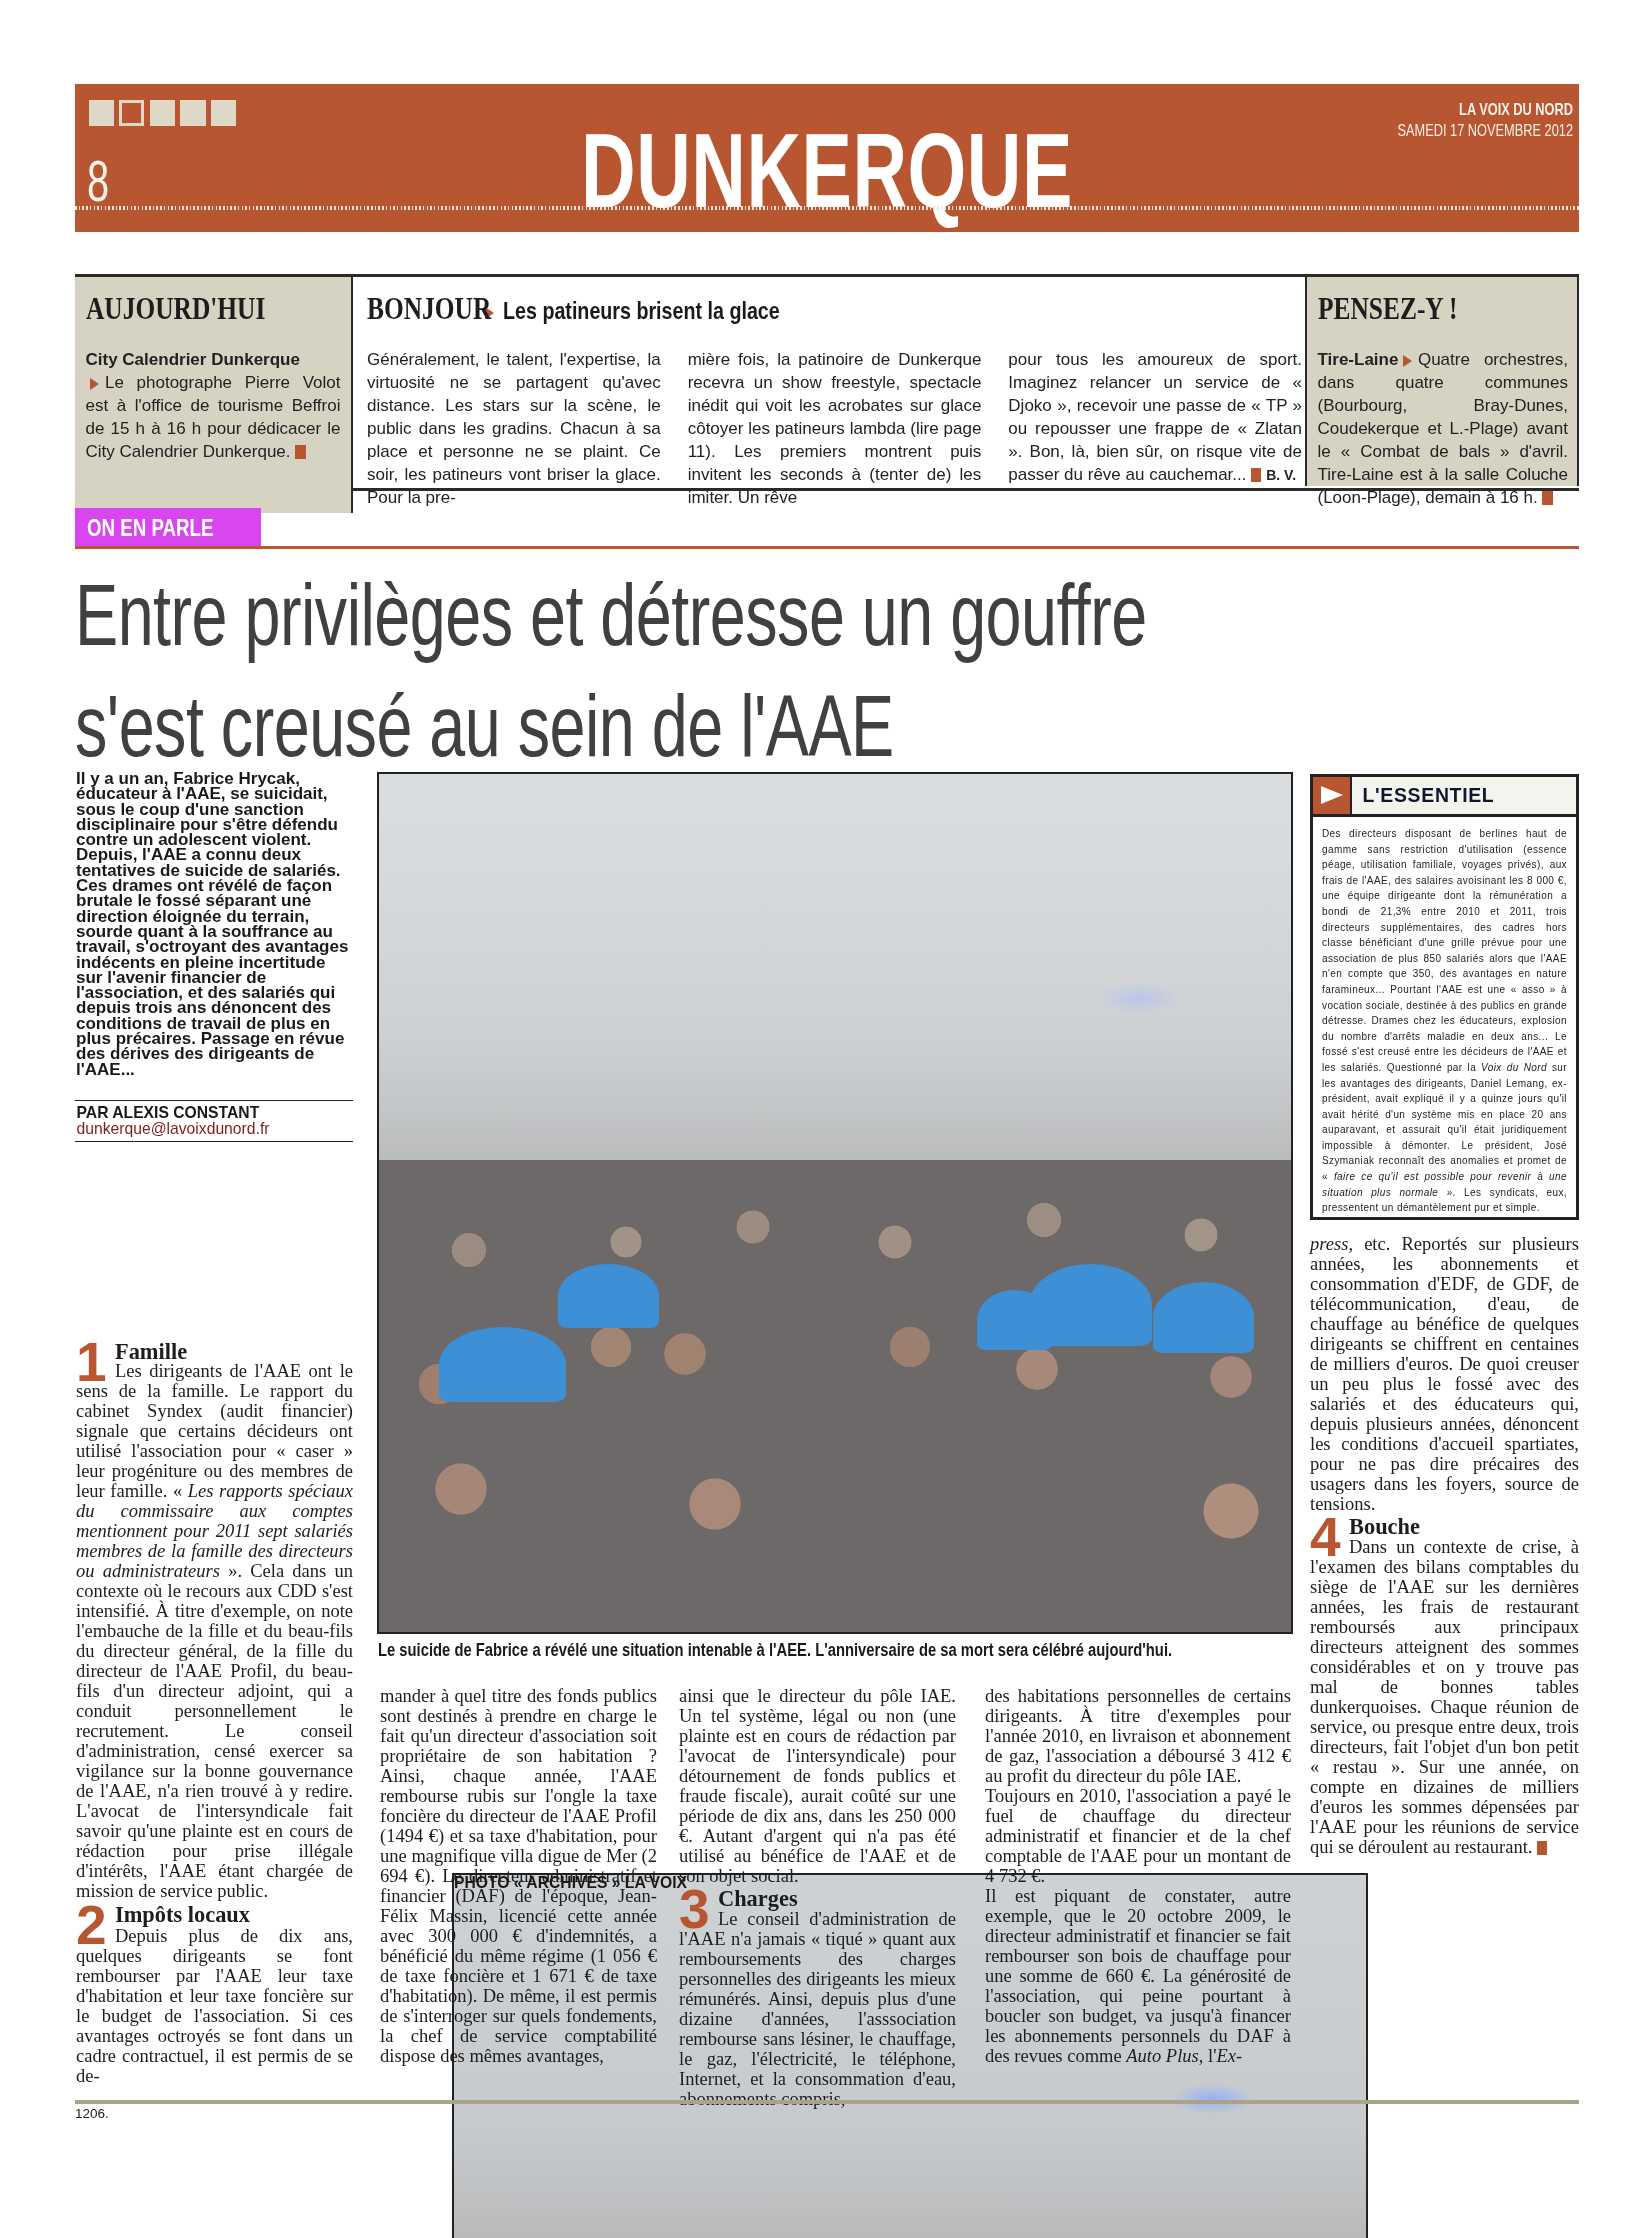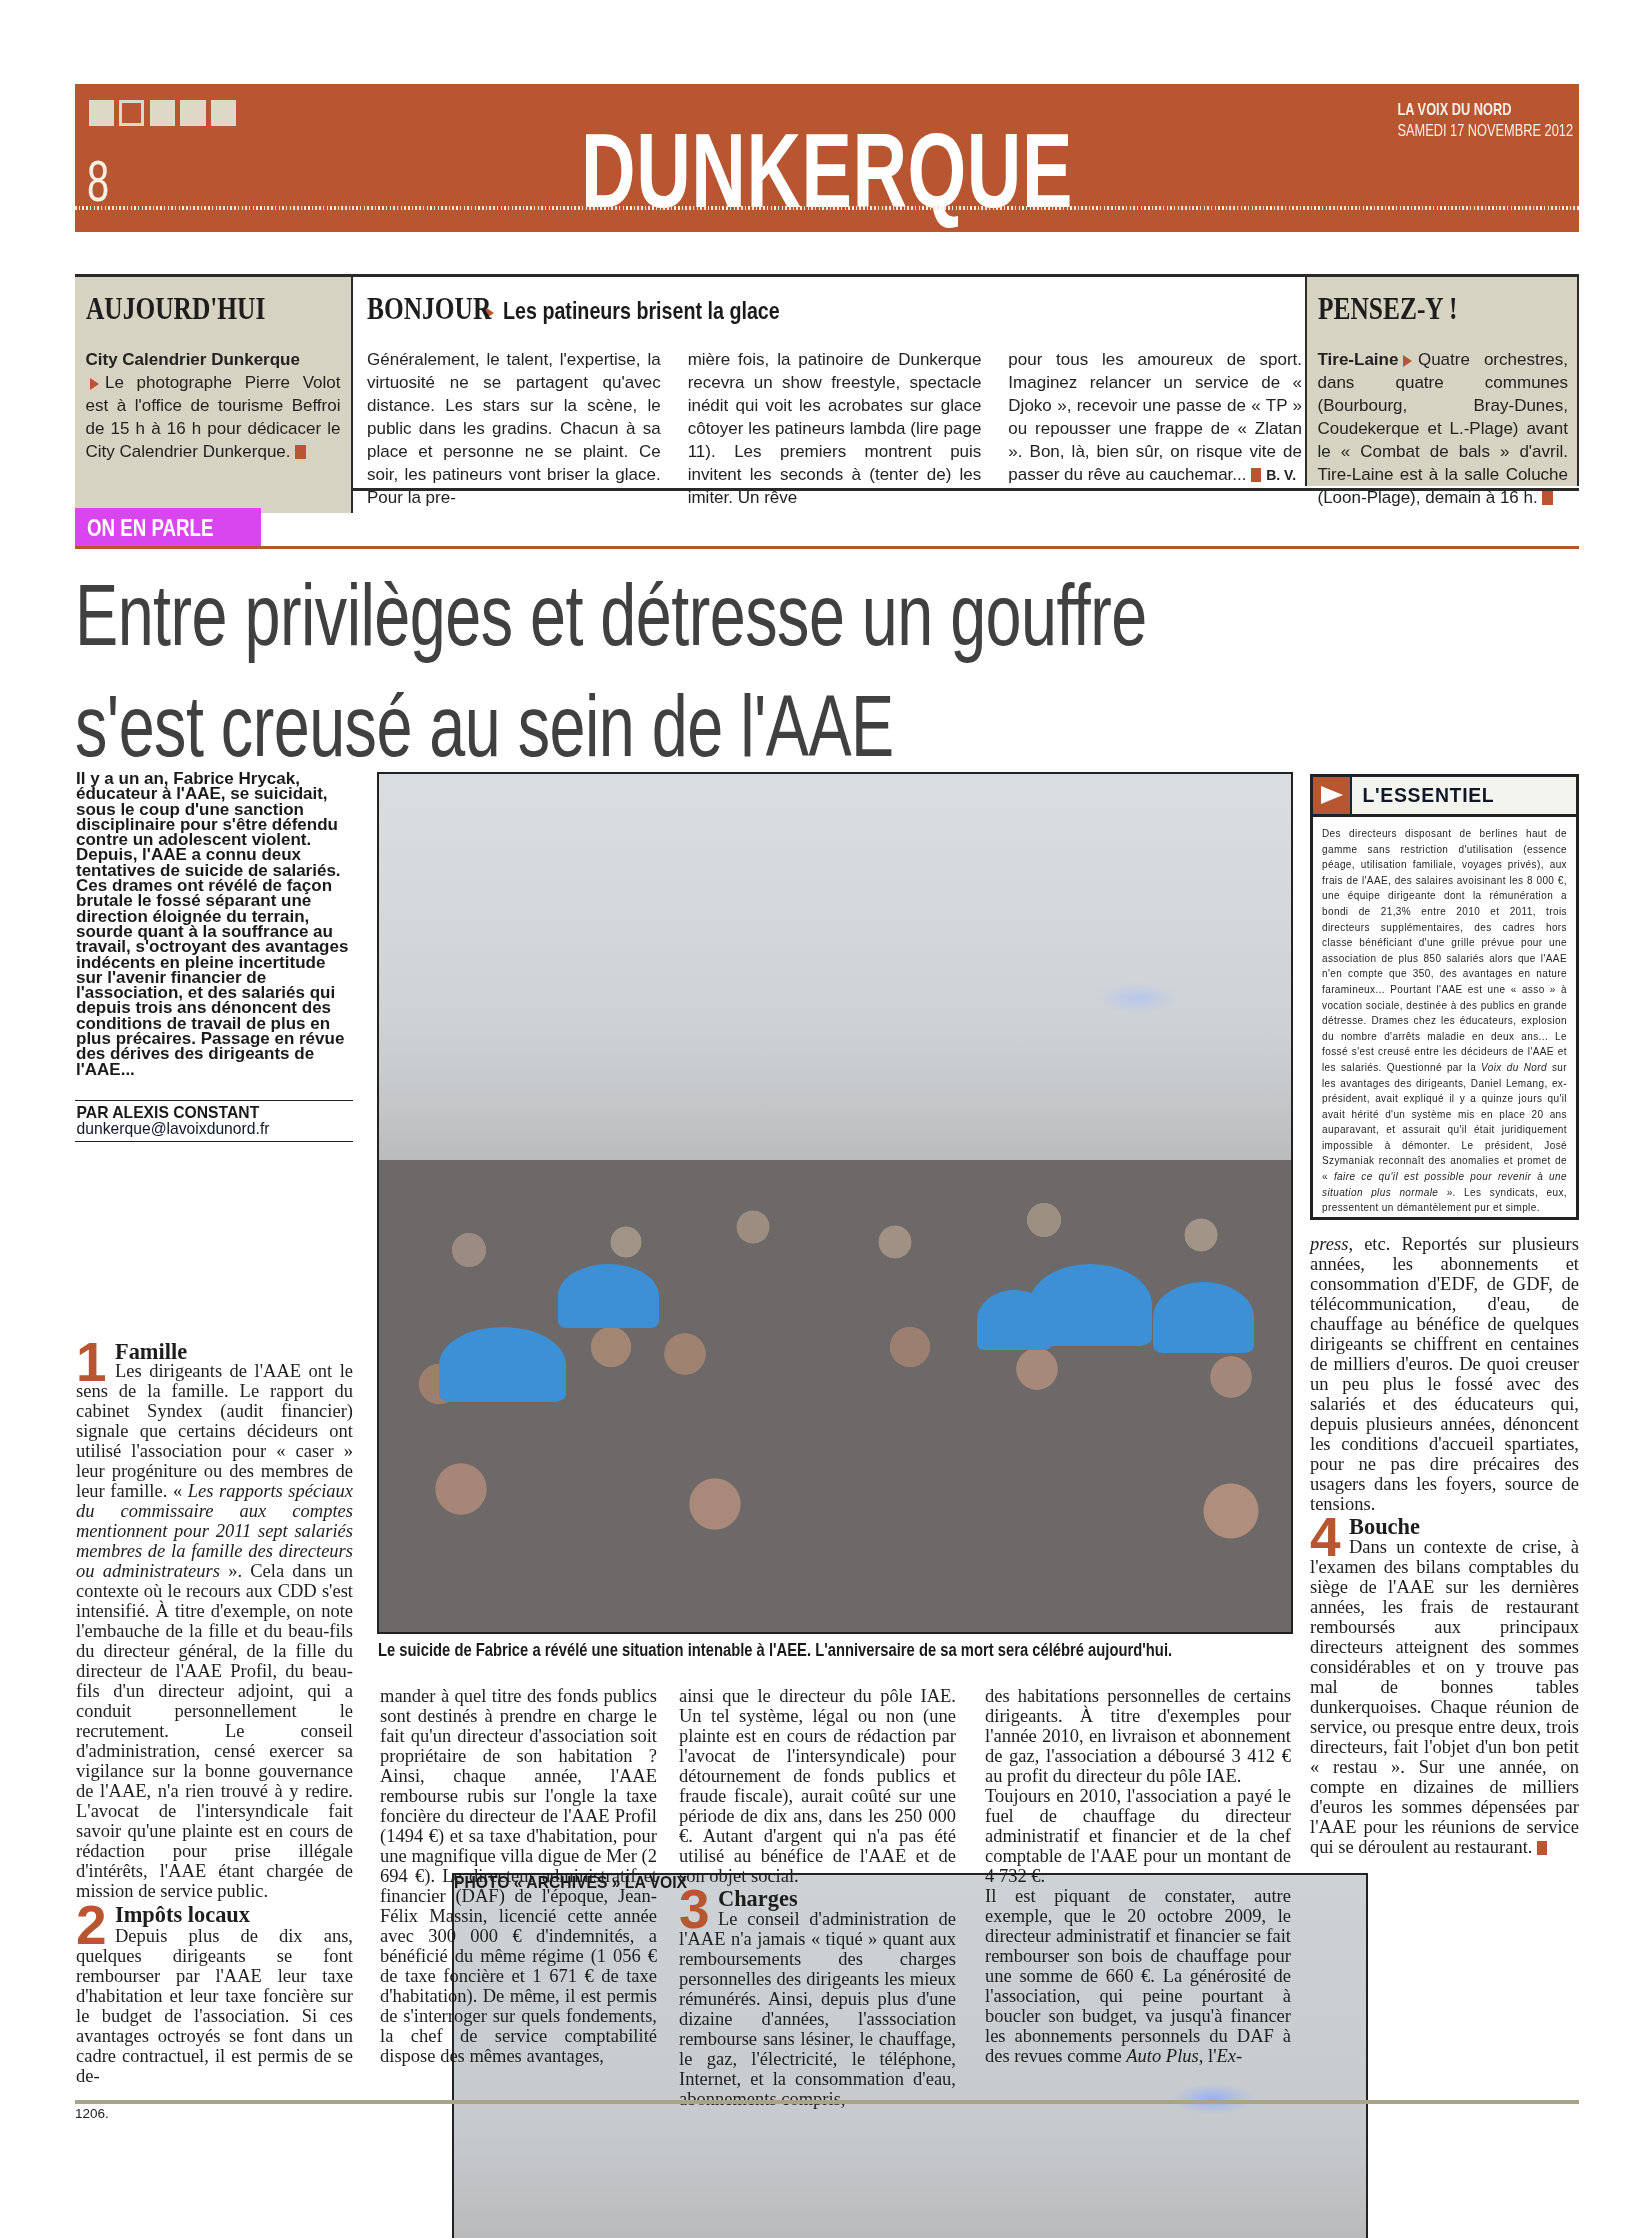--- a/index.html
+++ b/index.html
@@ -13,7 +13,7 @@
   .mh-squares span.hollow { background: transparent; border: 3px solid #ddd9c6; }
   .mh-pagenum { position: absolute; left: 12px; top: 69px; font-family: "Liberation Sans", sans-serif; font-size: 57px; line-height: 57px; color: #f6f1e7; transform: scaleX(0.7); transform-origin: left top; font-weight: 300; }
   .mh-title { position: absolute; left: 0; right: 0; top: 34px; text-align: center; font-family: "Liberation Sans", sans-serif; font-weight: 700; font-size: 105px; line-height: 105px; color: #ffffff; letter-spacing: 0.7px; transform: scaleX(0.72); transform-origin: center top; }
-  .mh-paper { position: absolute; right: 6px; top: 16.4px; text-align: left; font-family: "Liberation Sans", sans-serif; color: #f6f1e7; }
+  .mh-paper { position: absolute; right: 6px; top: 16.4px; text-align: right; font-family: "Liberation Sans", sans-serif; color: #f6f1e7; }
   .mh-paper .name { font-size: 16.4px; font-weight: 700; transform: scaleX(0.78); transform-origin: right; display: block; }
   .mh-paper .date { font-size: 16.4px; transform: scaleX(0.78); transform-origin: right; display: block; margin-top: 1.5px; }
   .mh-ticks { position: absolute; left: 0; right: 0; top: 122px; height: 3.7px; background: repeating-linear-gradient(90deg, #f1e6d8 0 1.5px, transparent 1.5px 3.7px); }

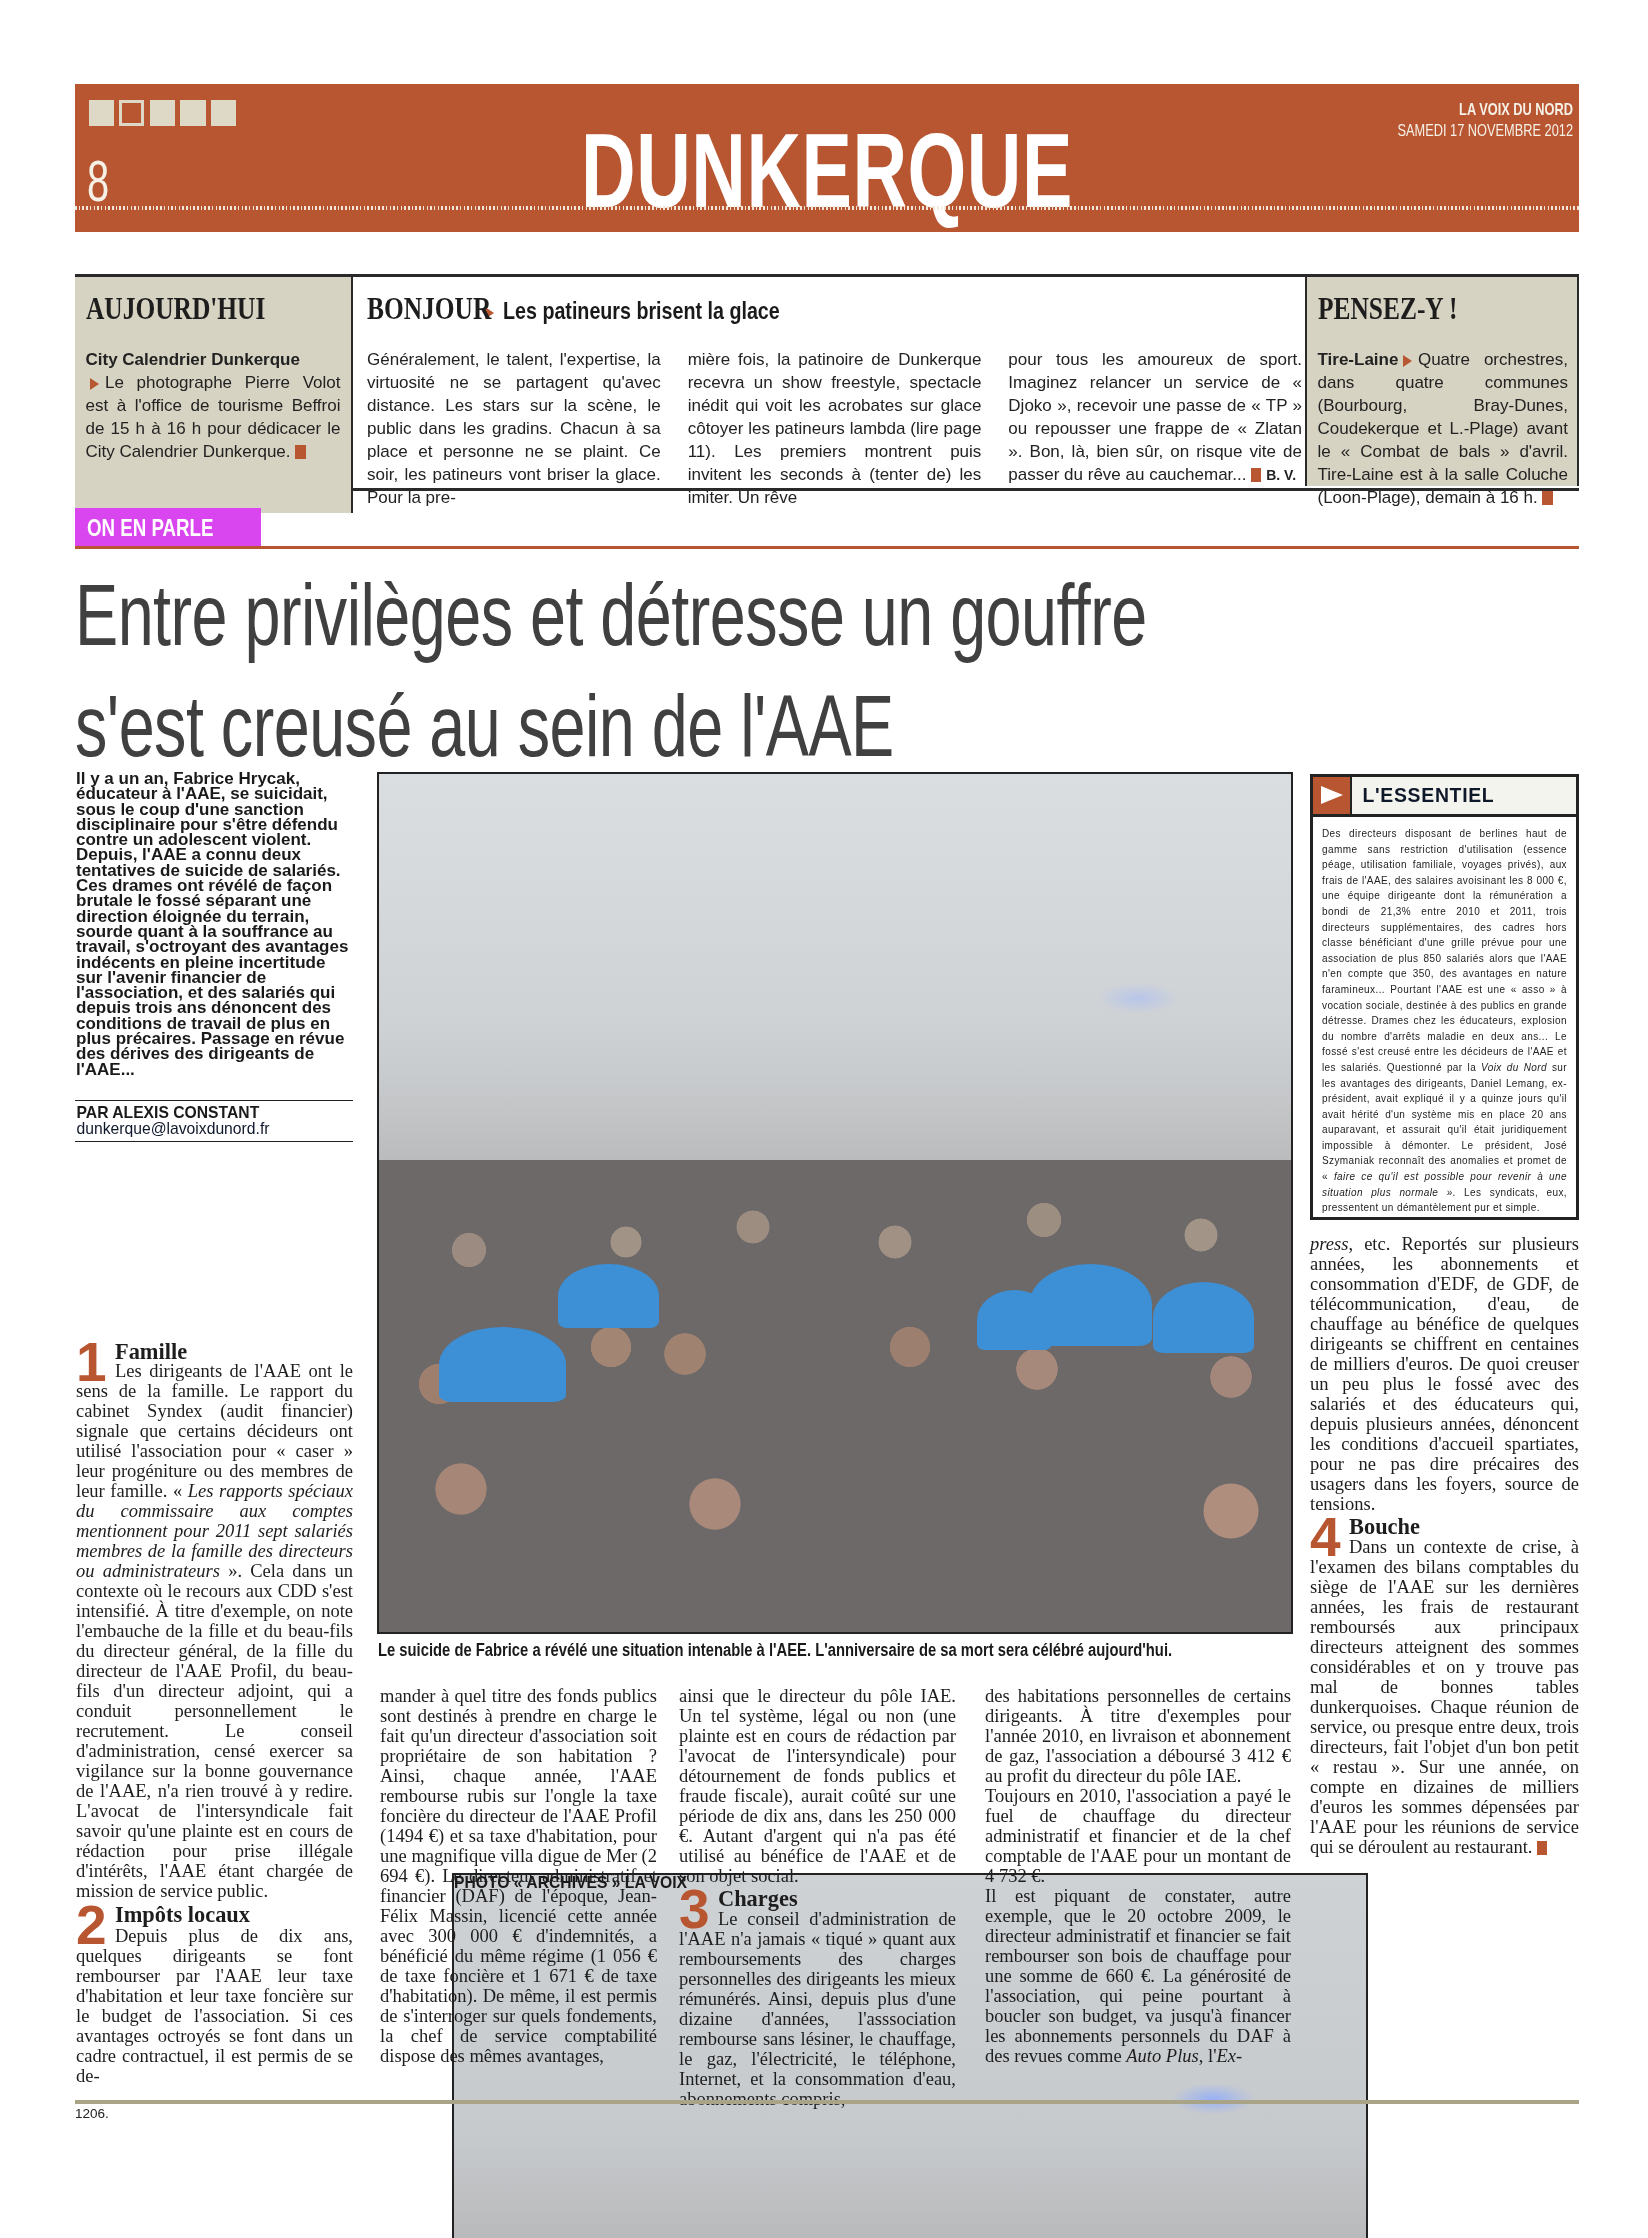--- a/index.html
+++ b/index.html
@@ -45,7 +45,7 @@
   .chapo { position: absolute; left: 76px; top: 771px; width: 277px; font-family: "Liberation Sans", sans-serif; font-weight: 700; font-size: 17px; line-height: 15.3px; color: #1a1a1a; }
   .byline { position: absolute; left: 75px; top: 1100px; width: 278px; border-top: 1.5px solid #222; border-bottom: 1.5px solid #222; padding: 3.7px 0 3.7px 1.5px; font-family: "Liberation Sans", sans-serif; font-size: 15.7px; line-height: 16.4px; }
   .byline .author, .byline .photo { font-weight: 700; }
-  .byline .email { color: #0f172a; }
+  .byline .email { color: #7f1d1d; }
 
   .col { position: absolute; font-family: "Liberation Serif", serif; font-size: 18.5px; line-height: 20px; color: #1d1d1d; text-align: justify; hyphens: manual; }
   .col i { font-style: italic; }

